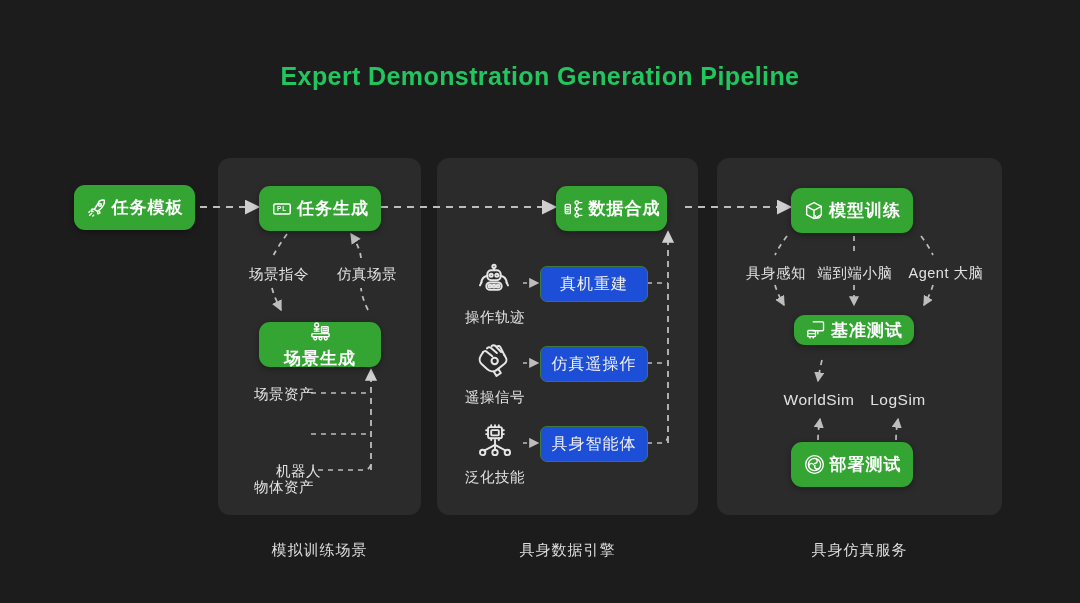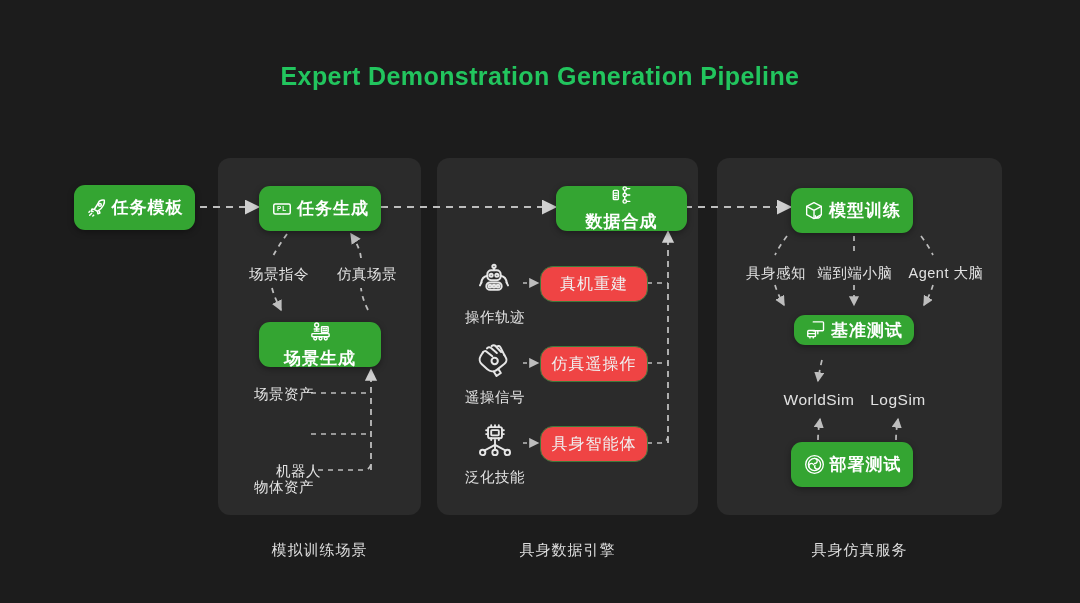--- a/index.html
+++ b/index.html
@@ -181,7 +181,7 @@
   <div class="lbl" style="left:254px;top:448px;margin-top:30px;">物体资产</div>
   <div class="lbl" style="left:276px;top:462px;">机器人</div>
 
-  <div class="pill" style="left:556px;top:186px;width:131px;height:45px;flex-direction:column;">
+  <div class="pill" style="left:556px;top:186px;width:111px;height:45px;">
     <span class="glyph">
       <svg width="22" height="22" viewBox="0 0 24 24" fill="none" stroke="#fff" stroke-width="1.5" stroke-linecap="round" stroke-linejoin="round">
         <rect x="2.5" y="7" width="5.5" height="10" rx="1"></rect>

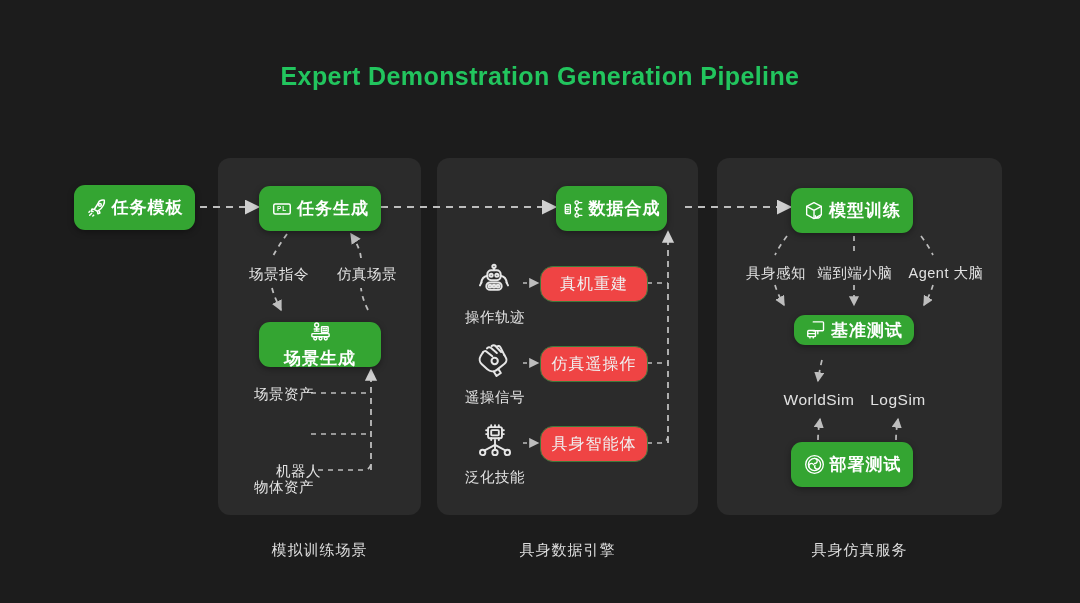--- a/index.html
+++ b/index.html
@@ -53,8 +53,8 @@
   .obox{
     position:absolute;
     border:1.5px solid #3e7a3c;
-    border-radius:13px;
-    background:#ef4444;
+    border-radius:7px;
+    background:#1d4ed8;
     display:flex;align-items:center;justify-content:center;
     color:#f0f0f0;
     font-size:16px;

